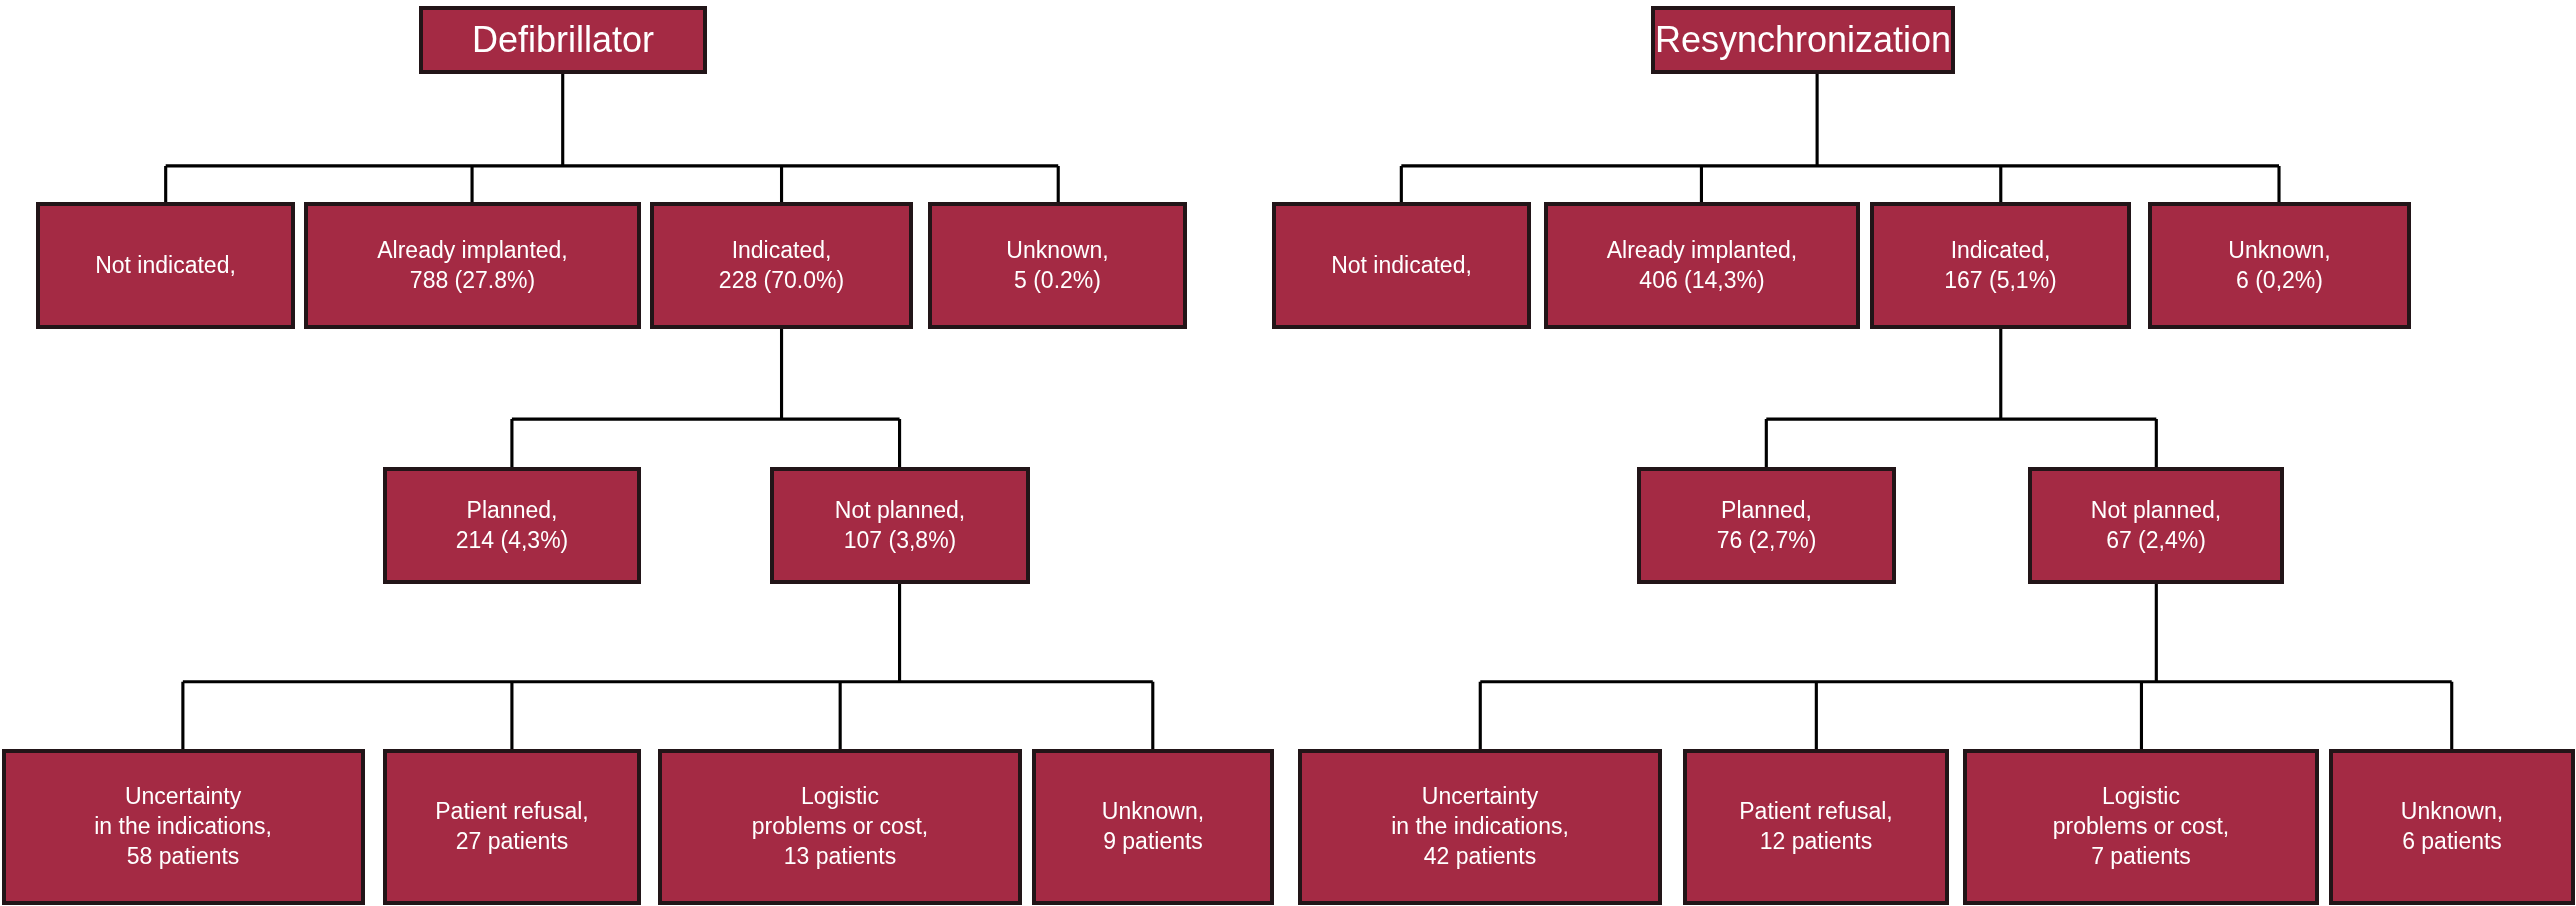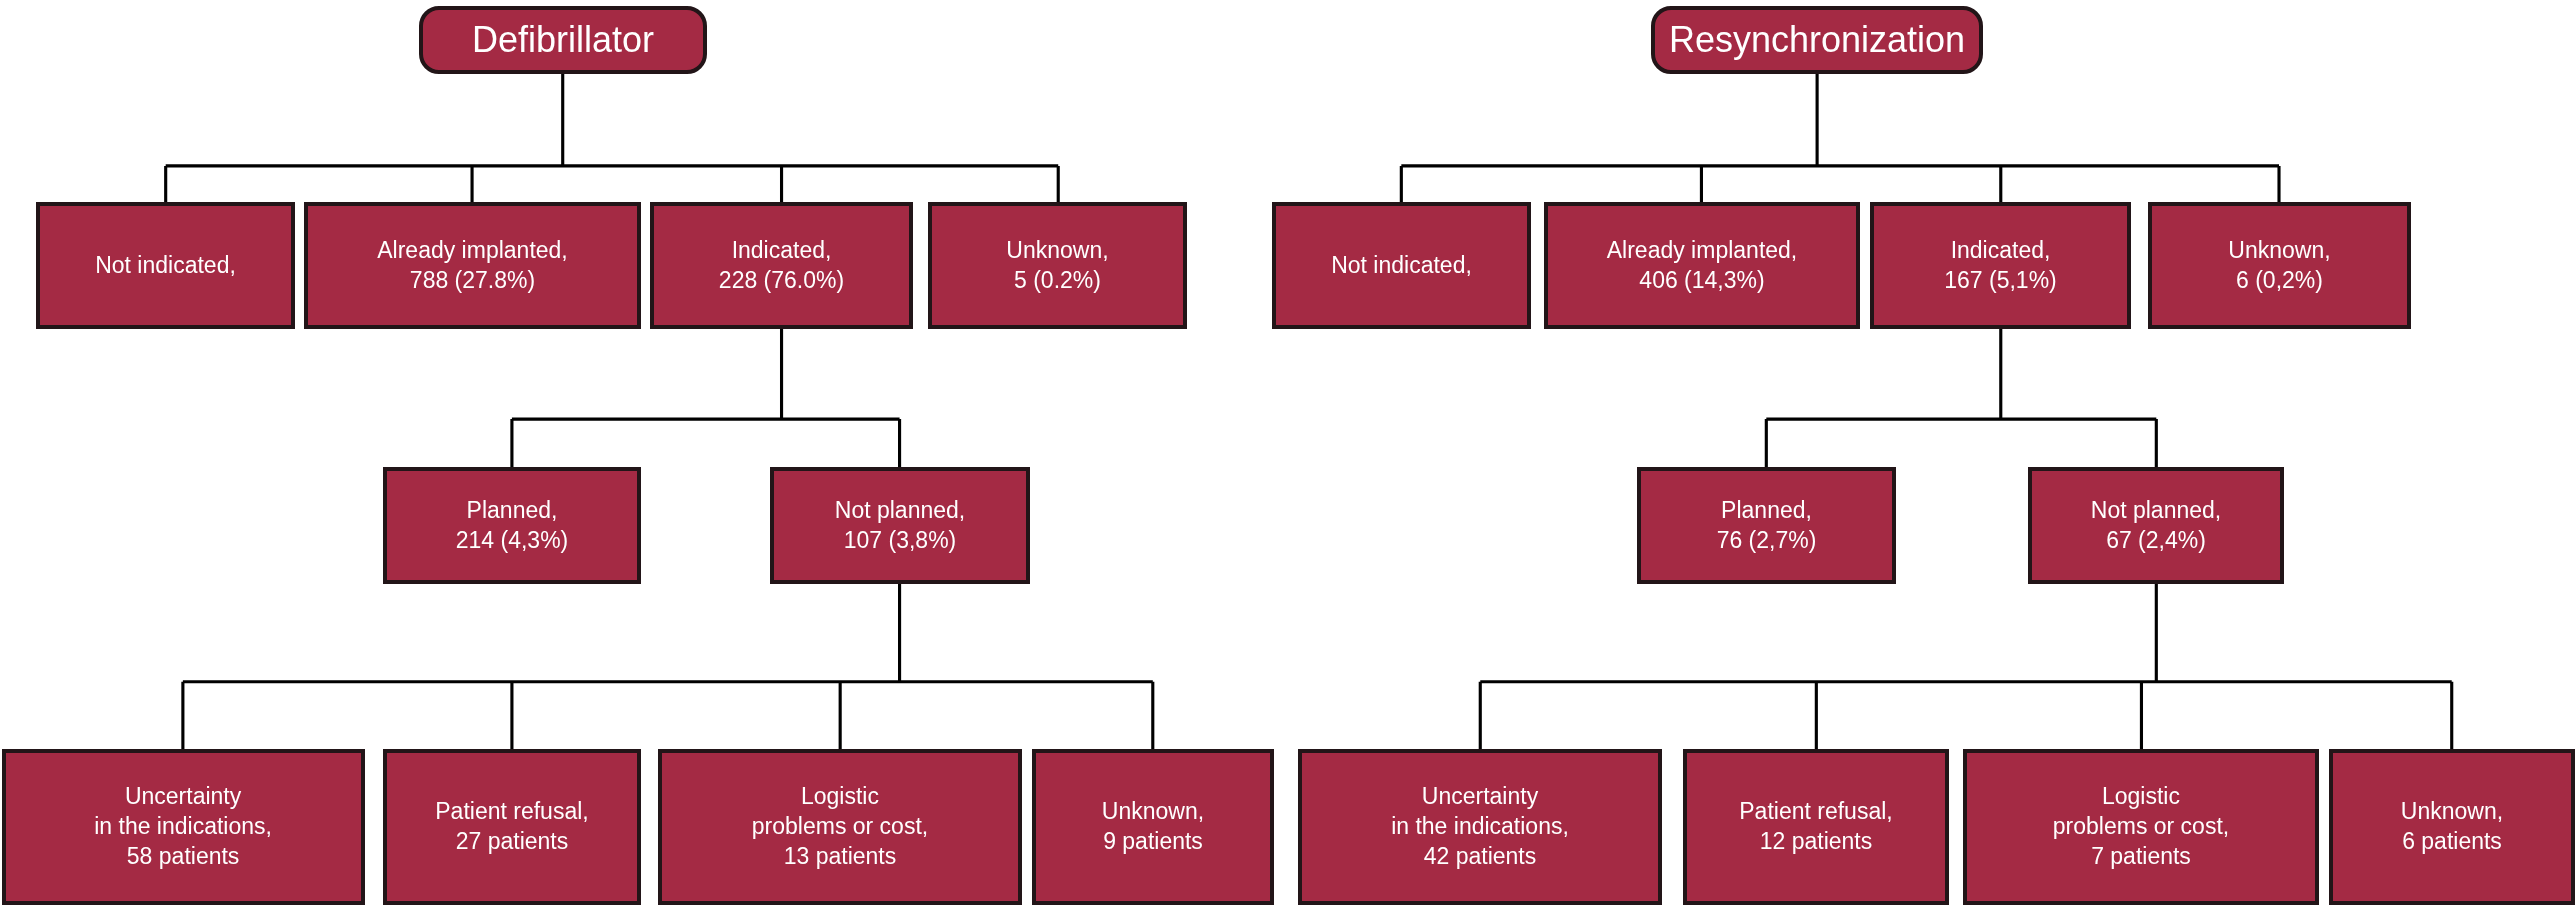--- a/index.html
+++ b/index.html
@@ -36,7 +36,6 @@
   }
   .box.root {
     font-size: 36px;
-    border-radius: 20px;
   }
   .lbl {
     white-space: pre-line;

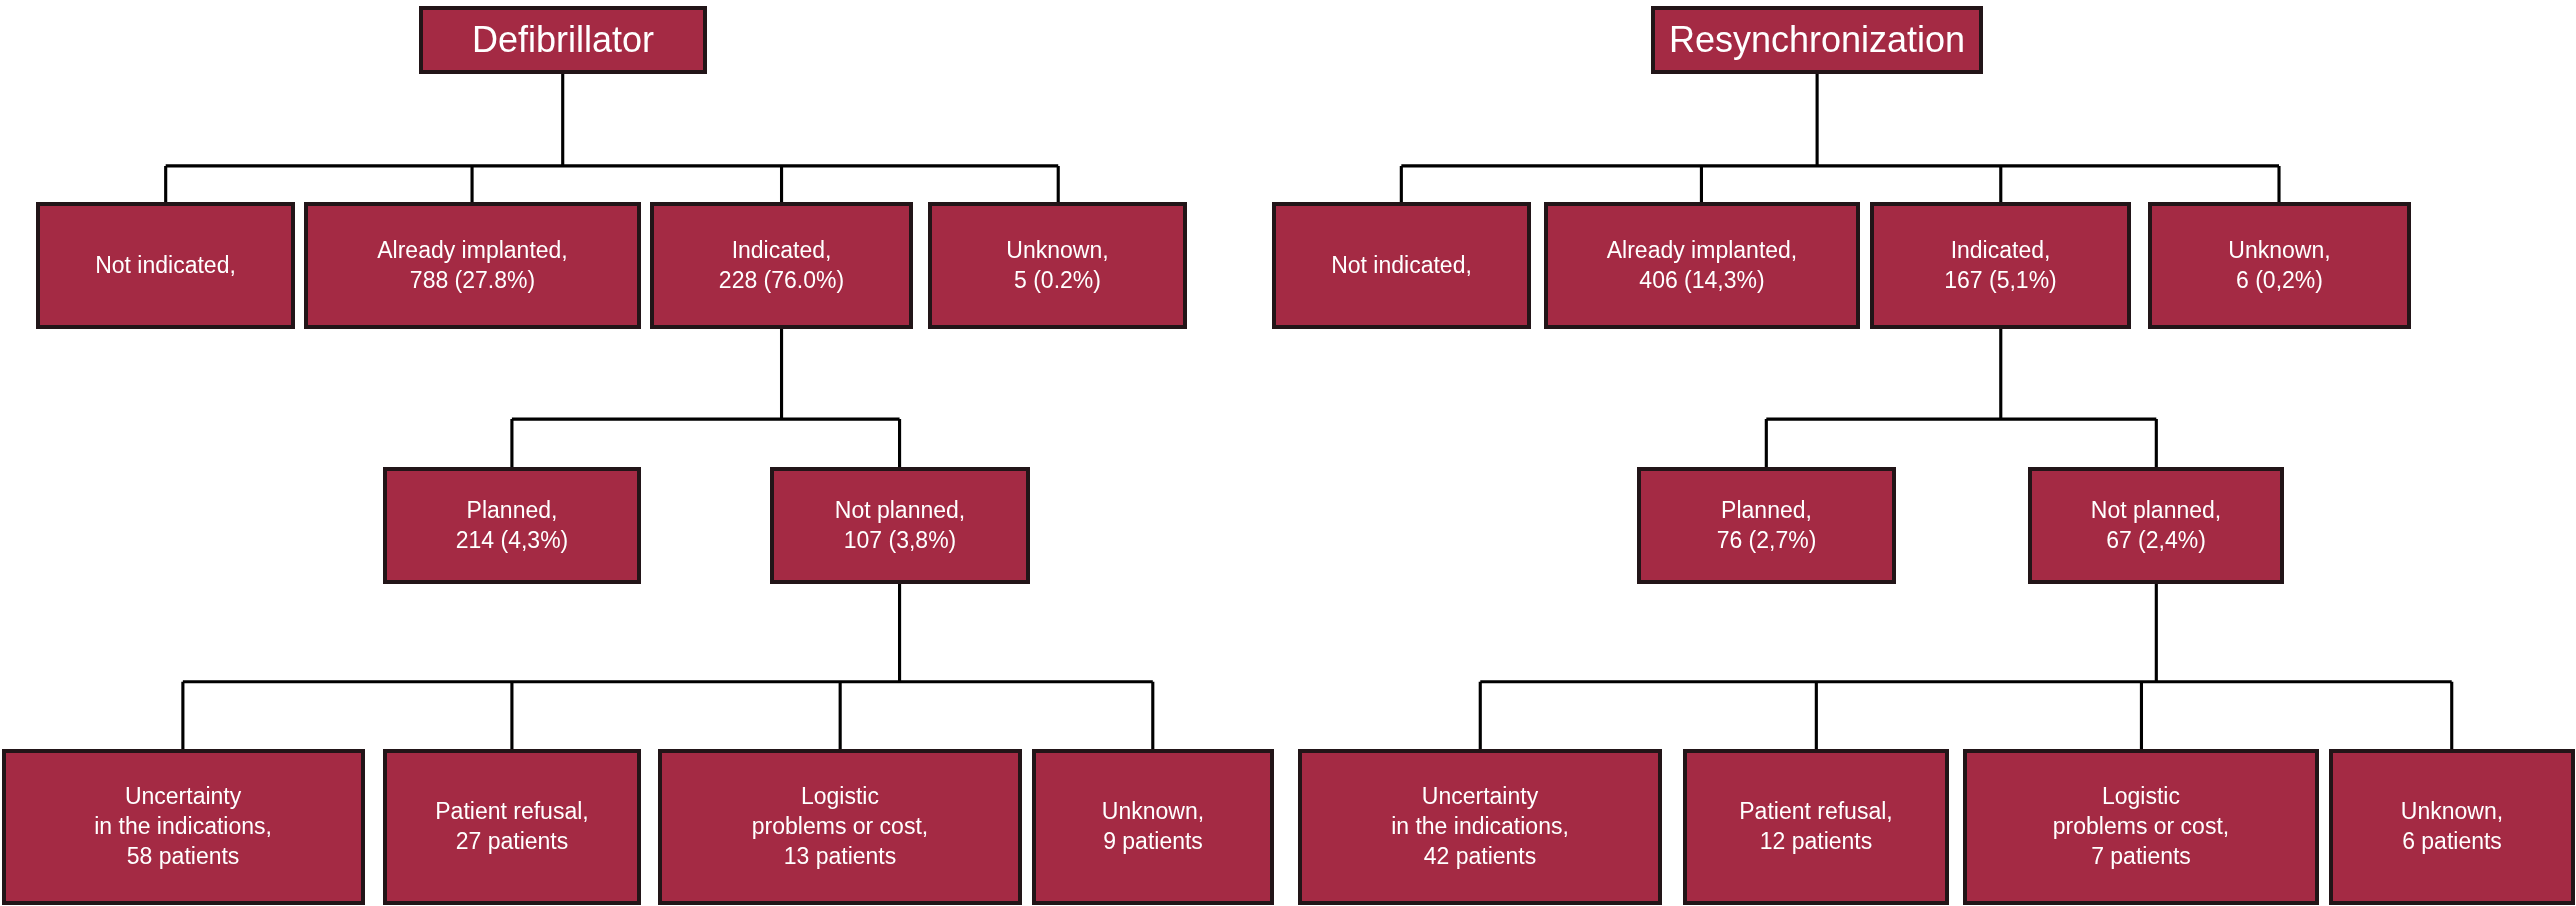--- a/index.html
+++ b/index.html
@@ -107,7 +107,7 @@
     <span class="val">9 patients</span>
   </div>
 
-  <div class="box root" style="left:1651px; top:6.3px; width:332px; height:68px">
+  <div class="box root" style="left:1651px; top:6.3px; width:304px; height:68px">
     <span class="lbl">Resynchronization</span>
   </div>
 

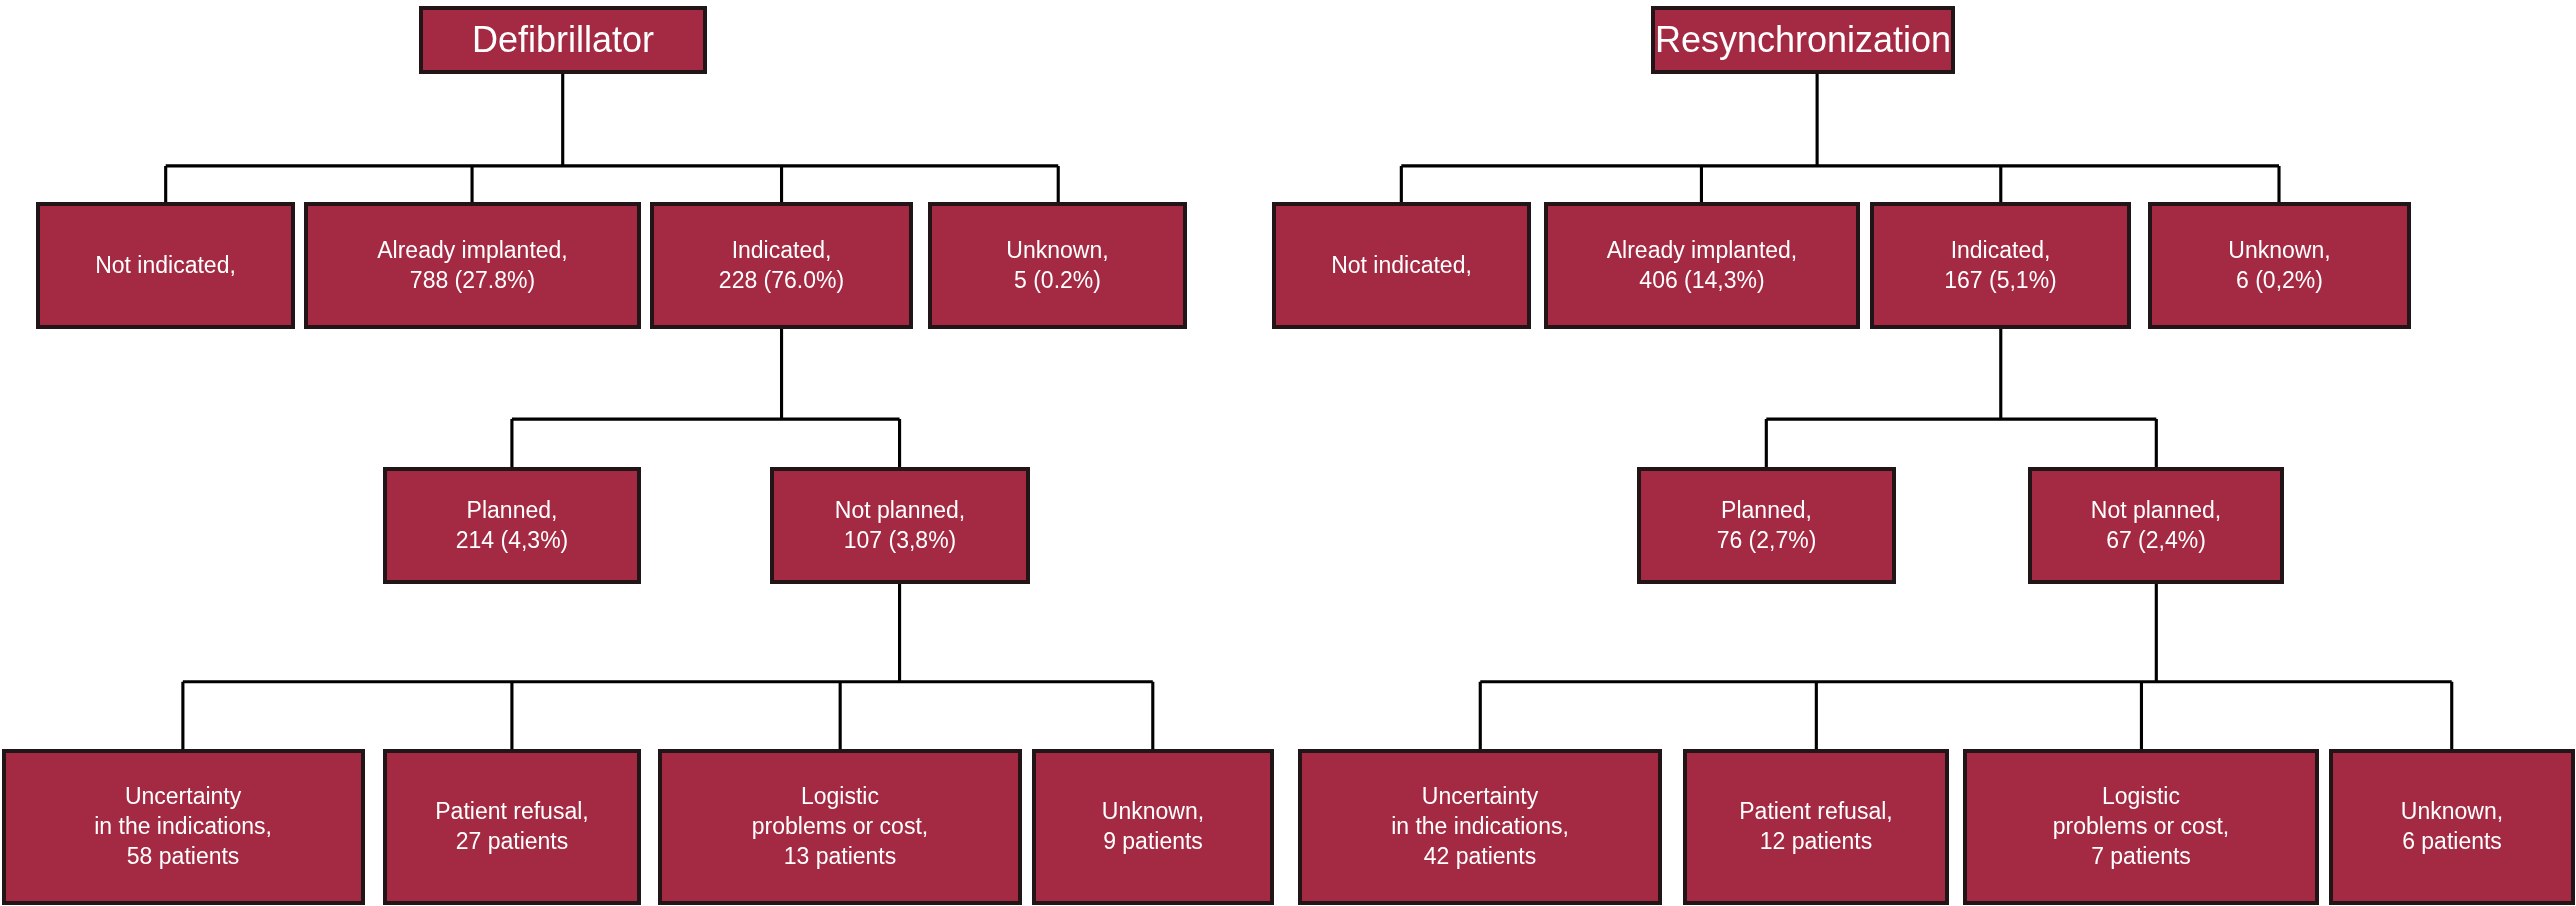--- a/index.html
+++ b/index.html
@@ -72,7 +72,7 @@
   </div>
   <div class="box" style="left:650px; top:202px; width:263px; height:127px">
     <span class="lbl">Indicated,</span>
-    <span class="val">228 (76.0%)</span>
+    <span class="val">228 (70.0%)</span>
   </div>
   <div class="box" style="left:928px; top:202px; width:259px; height:127px">
     <span class="lbl">Unknown,</span>

